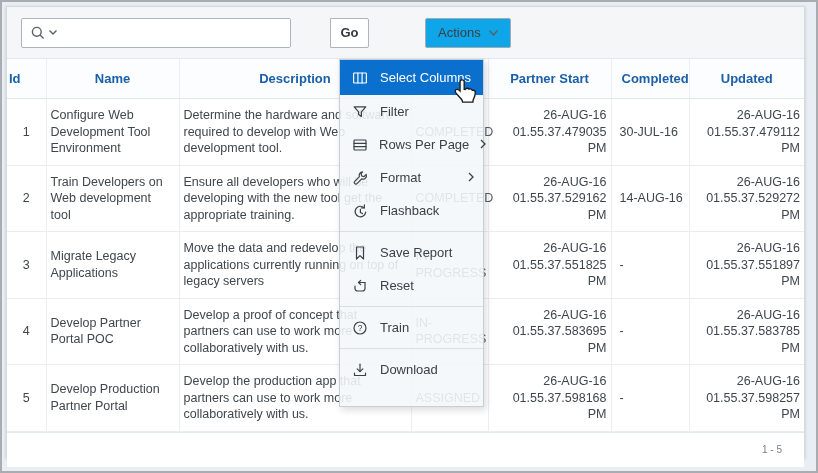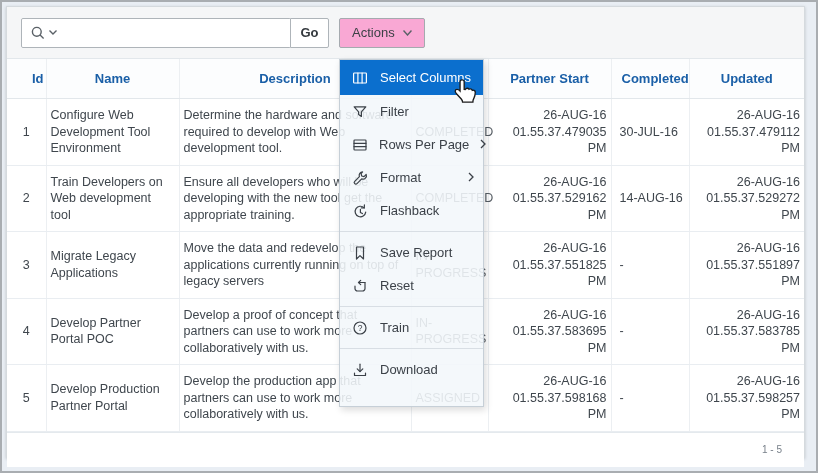--- a/index.html
+++ b/index.html
@@ -19,7 +19,7 @@
   
   .toolbar {
     height:51px; background:#f5f6f7;
-    display:flex; align-items:center; padding-left:14px;
+    display:flex; align-items:center; padding-left:14px;gap:40px;
   }
   .search-group {
     display:flex; align-items:stretch; height:30px;

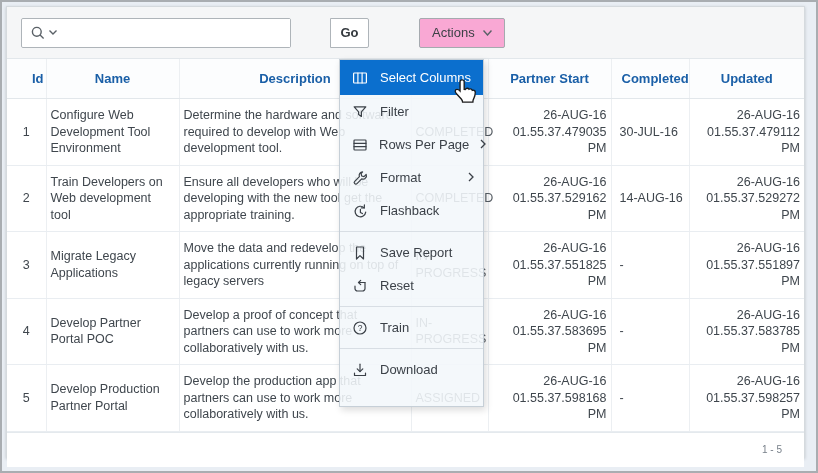--- a/index.html
+++ b/index.html
@@ -41,8 +41,8 @@
     font-size:13px; font-weight:bold; color:#33383d; cursor:pointer;
   }
   .actions-btn {
-    height:30px; margin-left:10px; padding:0 12px;
-    border:1px solid #a5aaaf; border-radius:2px; background:#f9a8d4;
+    height:30px; margin-left:16px; padding:0 12px;
+    border:1px solid #a5aaaf; border-radius:2px; background:#0ea5e9;
     font-family:"Liberation Sans", sans-serif;
     font-size:13px; color:#3b4045; cursor:pointer;
     display:flex; align-items:center; gap:8px;

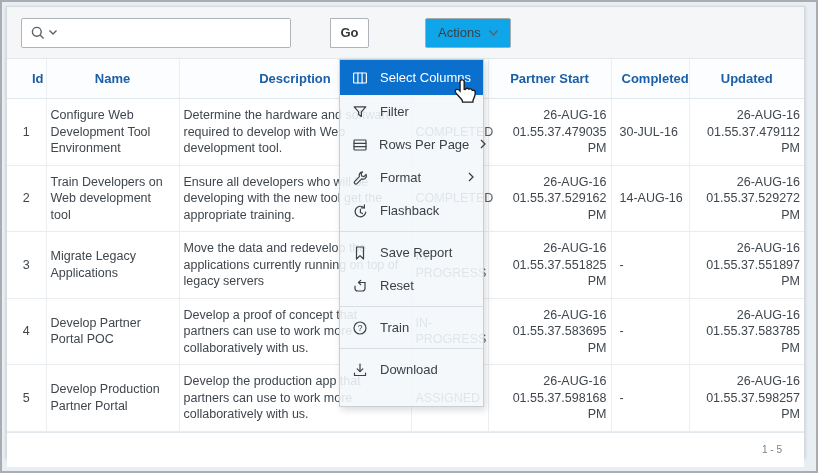--- a/index.html
+++ b/index.html
@@ -62,7 +62,7 @@
     color:#1a5fa7; font-size:13px; font-weight:bold; text-align:center;
     padding:0 10px; cursor:pointer; white-space:nowrap; overflow:hidden;
   }
-  thead th.center { text-align:right; padding:0 2px; }
+  thead th.center { text-align:left; padding:0 2px; }
   tbody td {
     border-bottom:1px solid #e9edf1; padding:8px 4px;
     vertical-align:middle; line-height:1.32; background:#fff;

